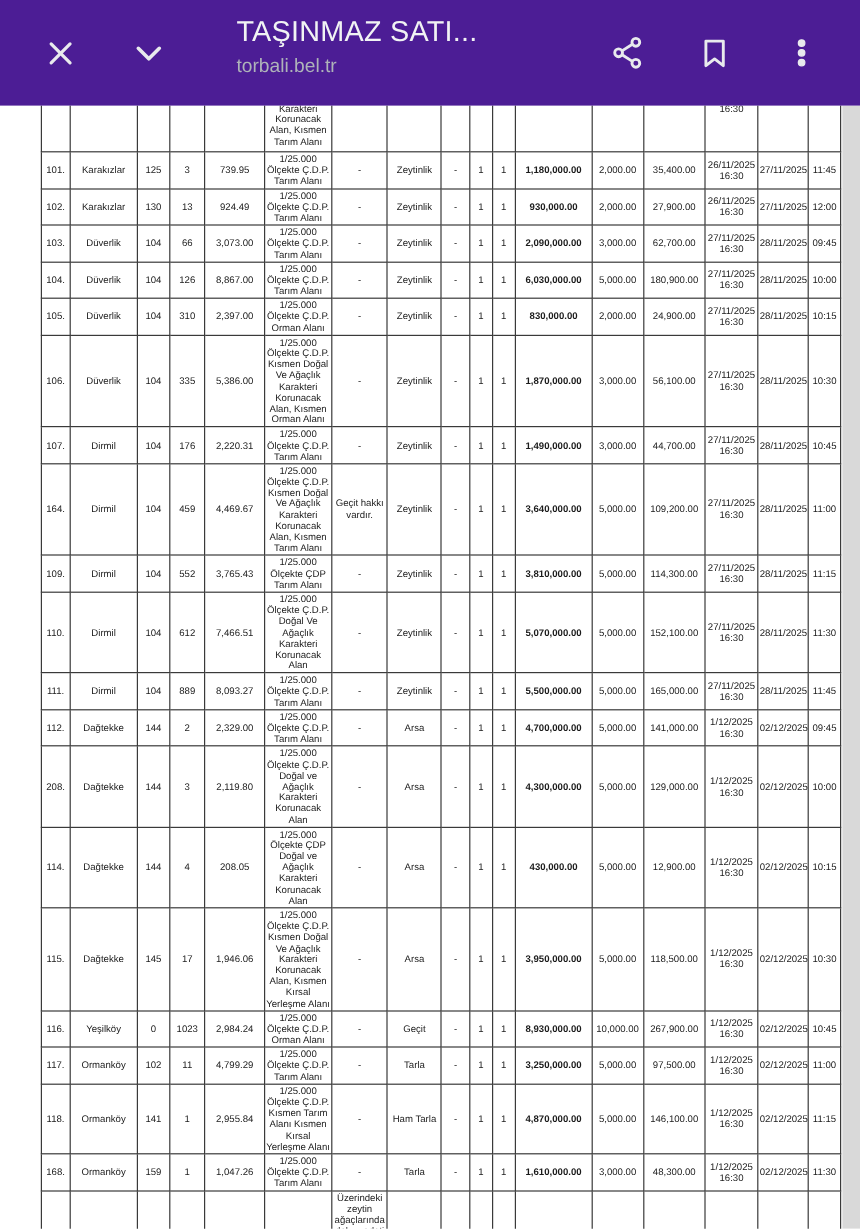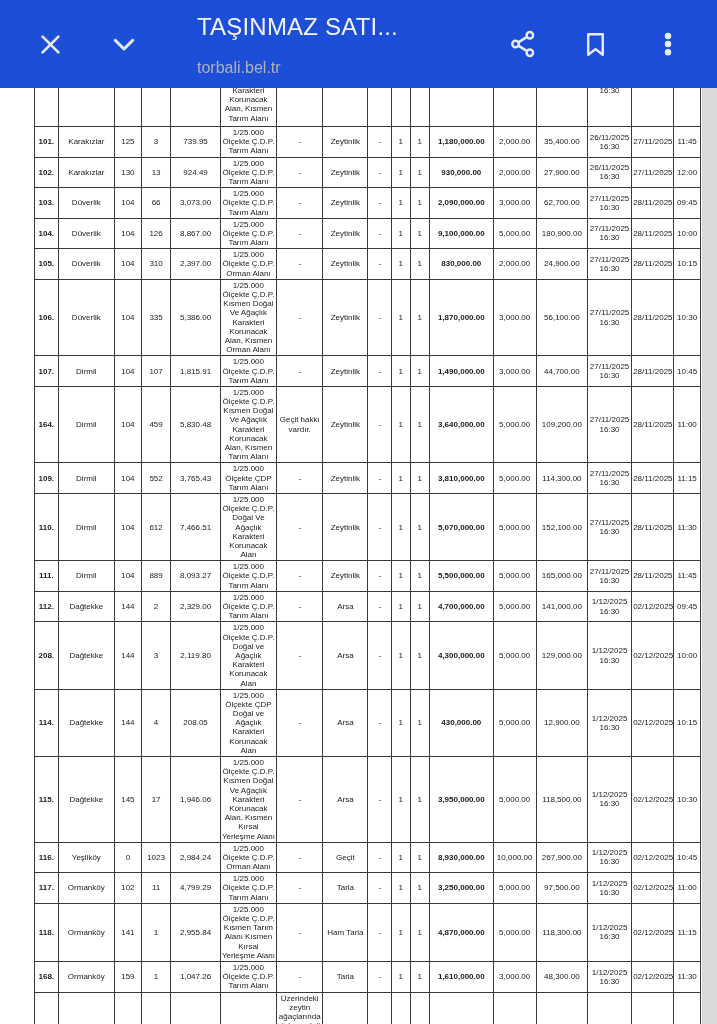--- a/index.html
+++ b/index.html
@@ -8,7 +8,7 @@
 
   
   .toolbar { position:absolute; left:0; top:0; width:717px; height:88px;
-             background:#1d4ed8; z-index:10; }
+             background:#4c1d95; z-index:10; }
   .tb-icon { position:absolute; top:0; height:88px; display:flex;
              align-items:center; justify-content:center; width:56px; }
   .tb-icon svg { stroke:#e8eaed; }

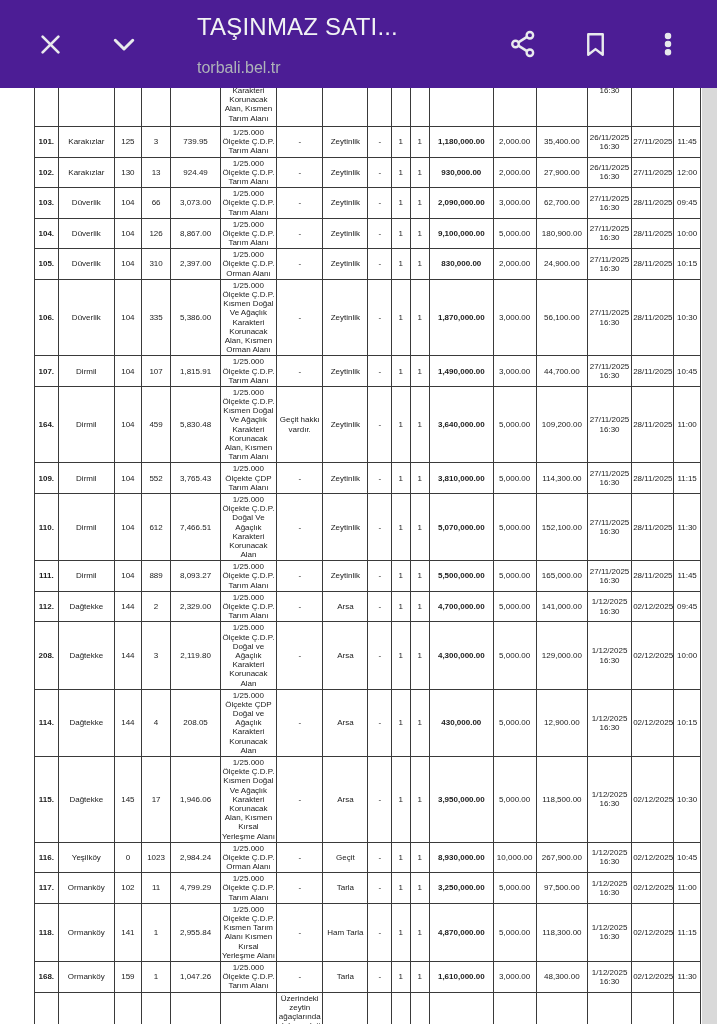--- a/index.html
+++ b/index.html
@@ -20,7 +20,7 @@
   .tb-titles { position:absolute; left:197px; top:13px; width:300px; }
   .tb-title { color:#f1f3f4; font-size:24px; letter-spacing:0.2px;
               white-space:nowrap; }
-  .tb-url   { color:#aeb3b9; font-size:16px; margin-top:18px; }
+  .tb-url   { color:#aeb3b9; font-size:16px; margin-top:6px; }
 
   
   .page { position:absolute; left:0; top:88px; width:717px; height:936px;

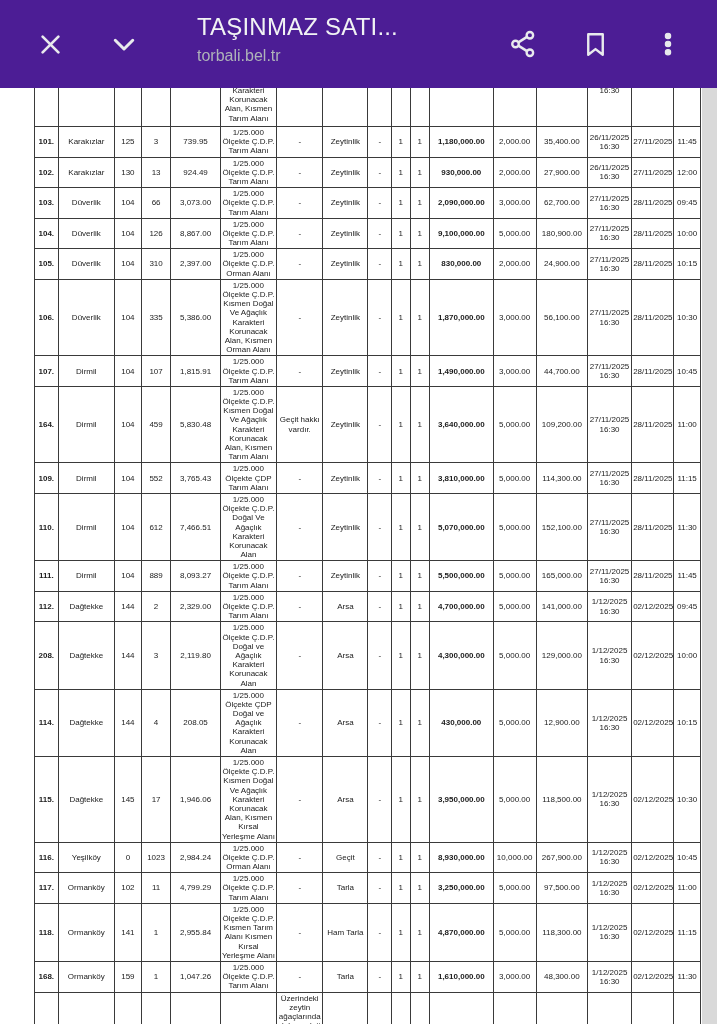--- a/index.html
+++ b/index.html
@@ -34,7 +34,7 @@
   table.sale td { border:1px solid #3a3a3a; text-align:center;
                   vertical-align:middle; padding:1px 1px; overflow:visible;
                   word-wrap:normal; }
-  td.f-no    { font-weight:bold; }
+  td.f-no    { font-weight:normal; }
   td.f-bedel { font-weight:bold; }
   tr.carry td { vertical-align:top; height:42px; }
 

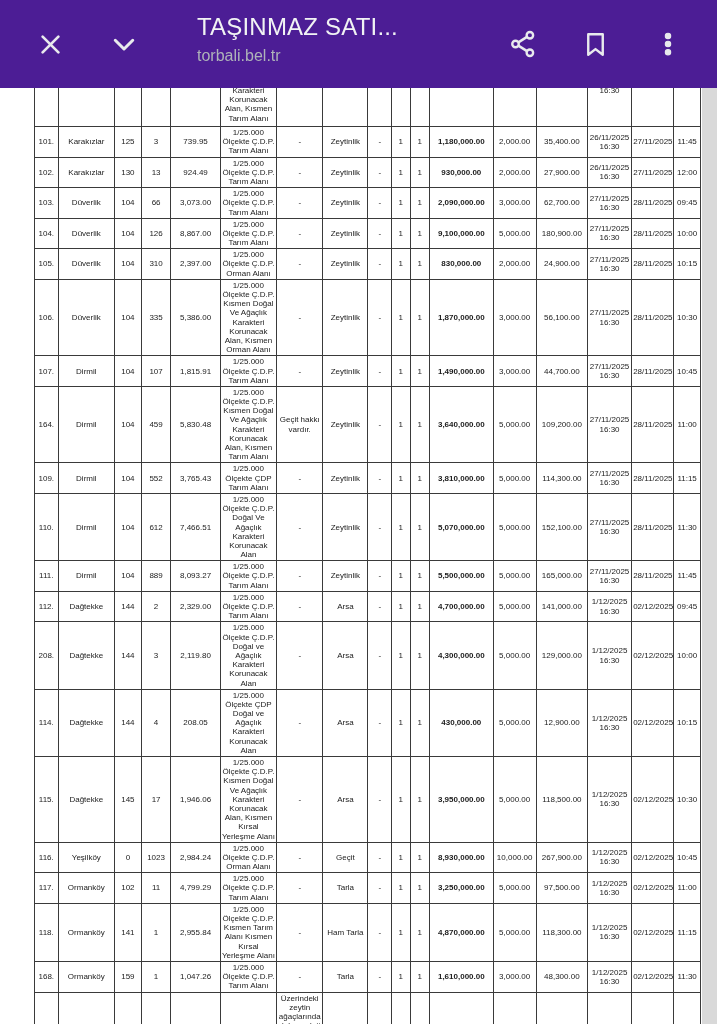--- a/index.html
+++ b/index.html
@@ -198,7 +198,7 @@
     <td>-</td>
     <td>1</td>
     <td>1</td>
-    <td class="f-bedel">9,100,000.00</td>
+    <td class="f-bedel">6,030,000.00</td>
     <td>5,000.00</td>
     <td>180,900.00</td>
     <td>27/11/2025 16:30</td>

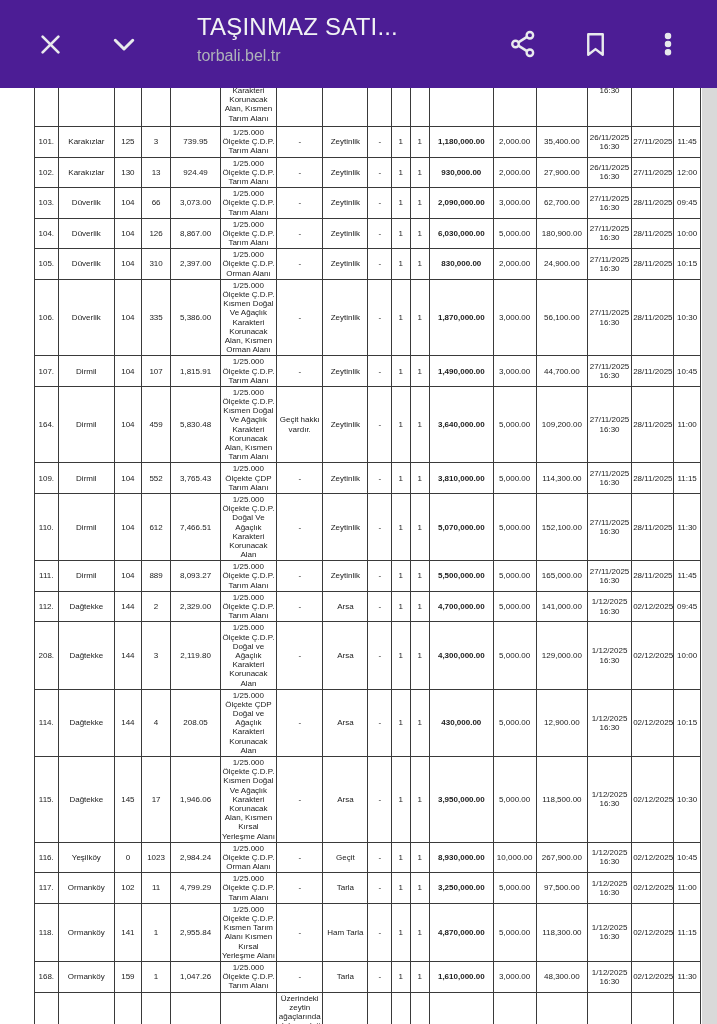--- a/index.html
+++ b/index.html
@@ -247,7 +247,7 @@
     <td class="f-no">107.</td>
     <td>Dirmil</td>
     <td>104</td>
-    <td>107</td>
+    <td>176</td>
     <td>1,815.91</td>
     <td>1/25.000 Ölçekte Ç.D.P. Tarım Alanı</td>
     <td>-</td>

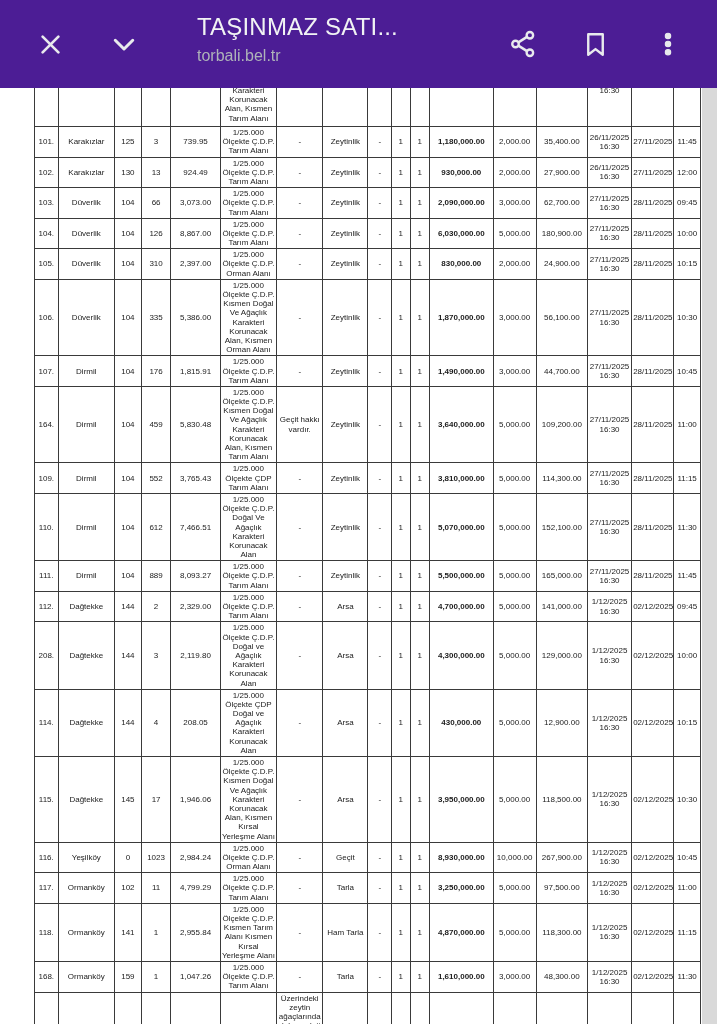--- a/index.html
+++ b/index.html
@@ -248,7 +248,7 @@
     <td>Dirmil</td>
     <td>104</td>
     <td>176</td>
-    <td>1,815.91</td>
+    <td>2,220.31</td>
     <td>1/25.000 Ölçekte Ç.D.P. Tarım Alanı</td>
     <td>-</td>
     <td>Zeytinlik</td>

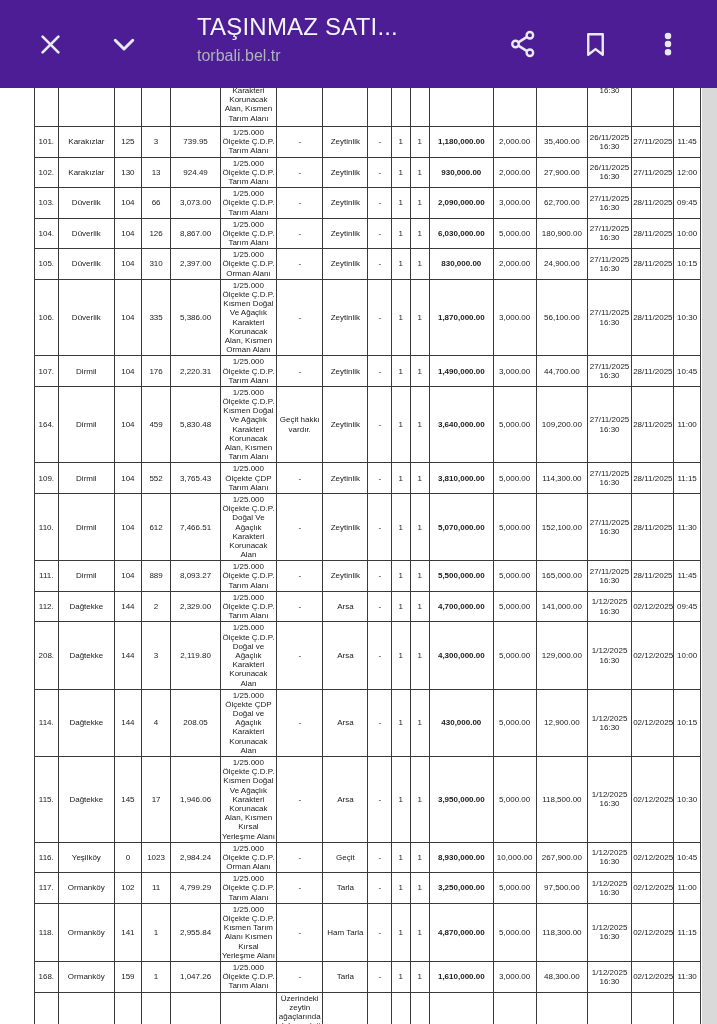--- a/index.html
+++ b/index.html
@@ -267,7 +267,7 @@
     <td>Dirmil</td>
     <td>104</td>
     <td>459</td>
-    <td>5,830.48</td>
+    <td>4,469.67</td>
     <td>1/25.000 Ölçekte Ç.D.P. Kısmen Doğal Ve Ağaçlık Karakteri Korunacak Alan, Kısmen Tarım Alanı</td>
     <td>Geçit hakkı vardır.</td>
     <td>Zeytinlik</td>

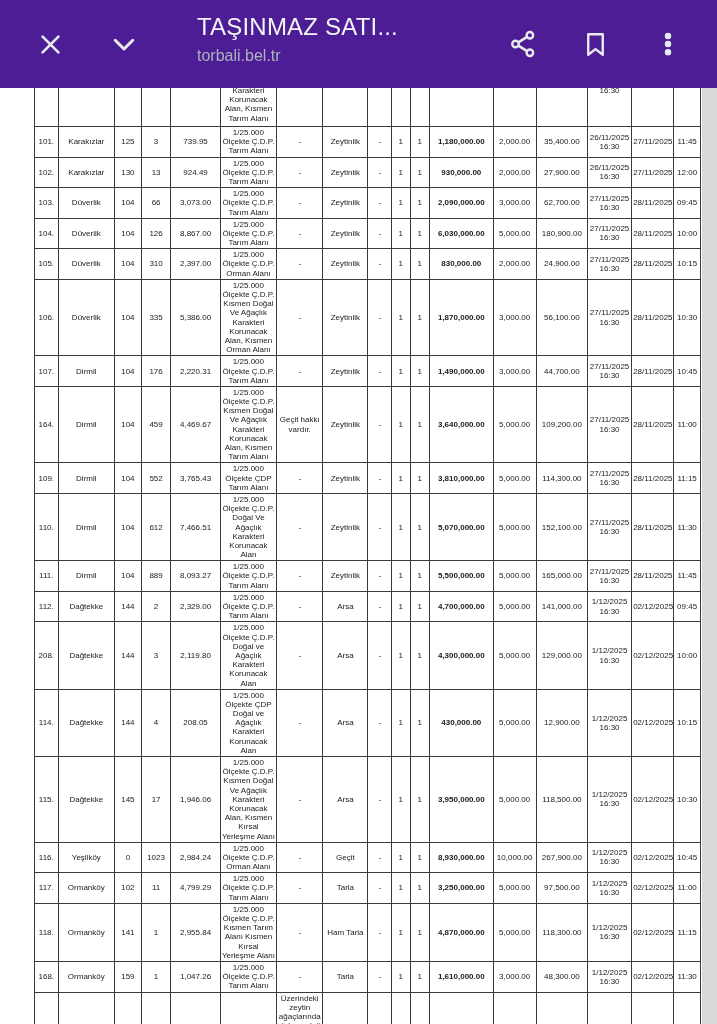--- a/index.html
+++ b/index.html
@@ -466,7 +466,7 @@
     <td>1</td>
     <td class="f-bedel">4,870,000.00</td>
     <td>5,000.00</td>
-    <td>118,300.00</td>
+    <td>146,100.00</td>
     <td>1/12/2025 16:30</td>
     <td>02/12/2025</td>
     <td>11:15</td>

